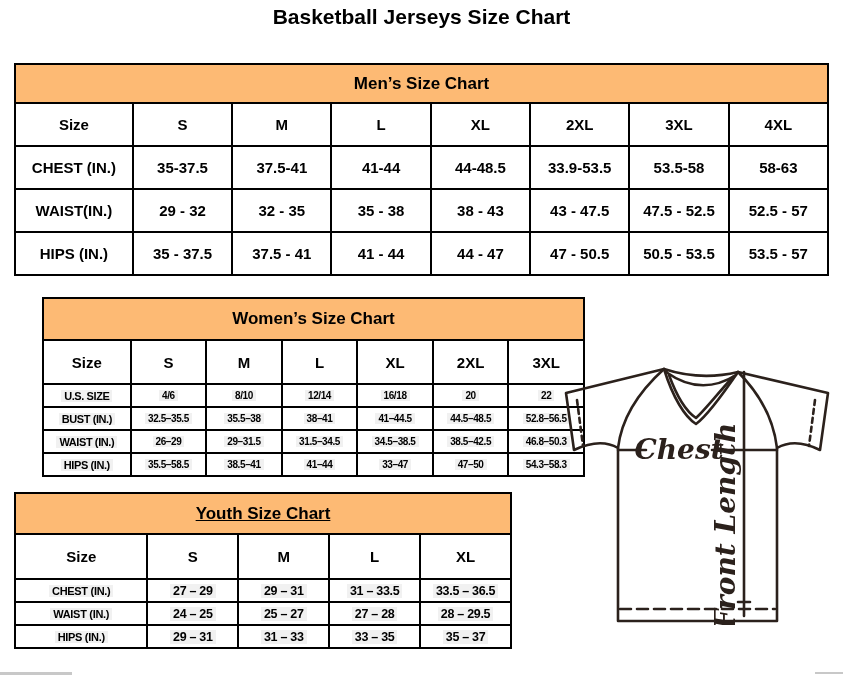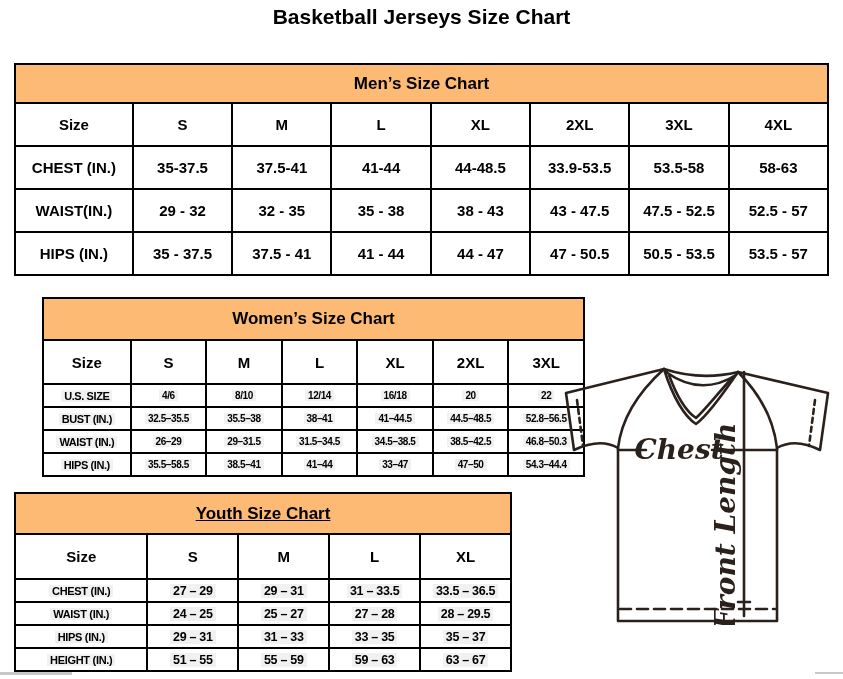--- a/index.html
+++ b/index.html
@@ -176,7 +176,7 @@
           <td><span>41–44</span></td>
           <td><span>33–47</span></td>
           <td><span>47–50</span></td>
-          <td><span>54.3–44.4</span></td>
+          <td><span>54.3–58.3</span></td>
         </tr>
       </tbody>
   </table>

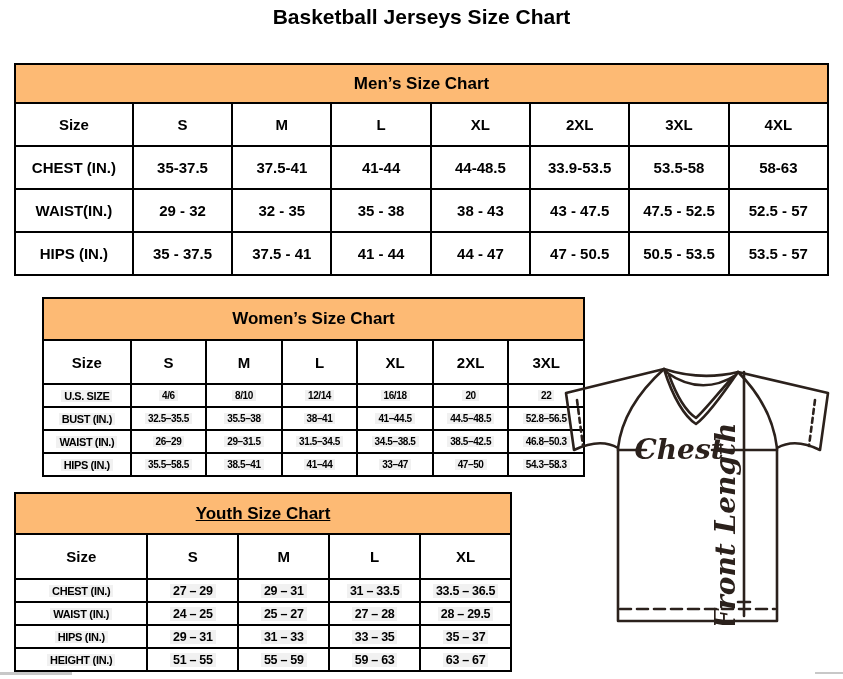--- a/index.html
+++ b/index.html
@@ -223,13 +223,6 @@
           <td><span>33 – 35</span></td>
           <td><span>35 – 37</span></td>
         </tr>
-        <tr>
-          <td class="rowlabel"><span>HEIGHT (IN.)</span></td>
-          <td><span>51 – 55</span></td>
-          <td><span>55 – 59</span></td>
-          <td><span>59 – 63</span></td>
-          <td><span>63 – 67</span></td>
-        </tr>
       </tbody>
   </table>
 

